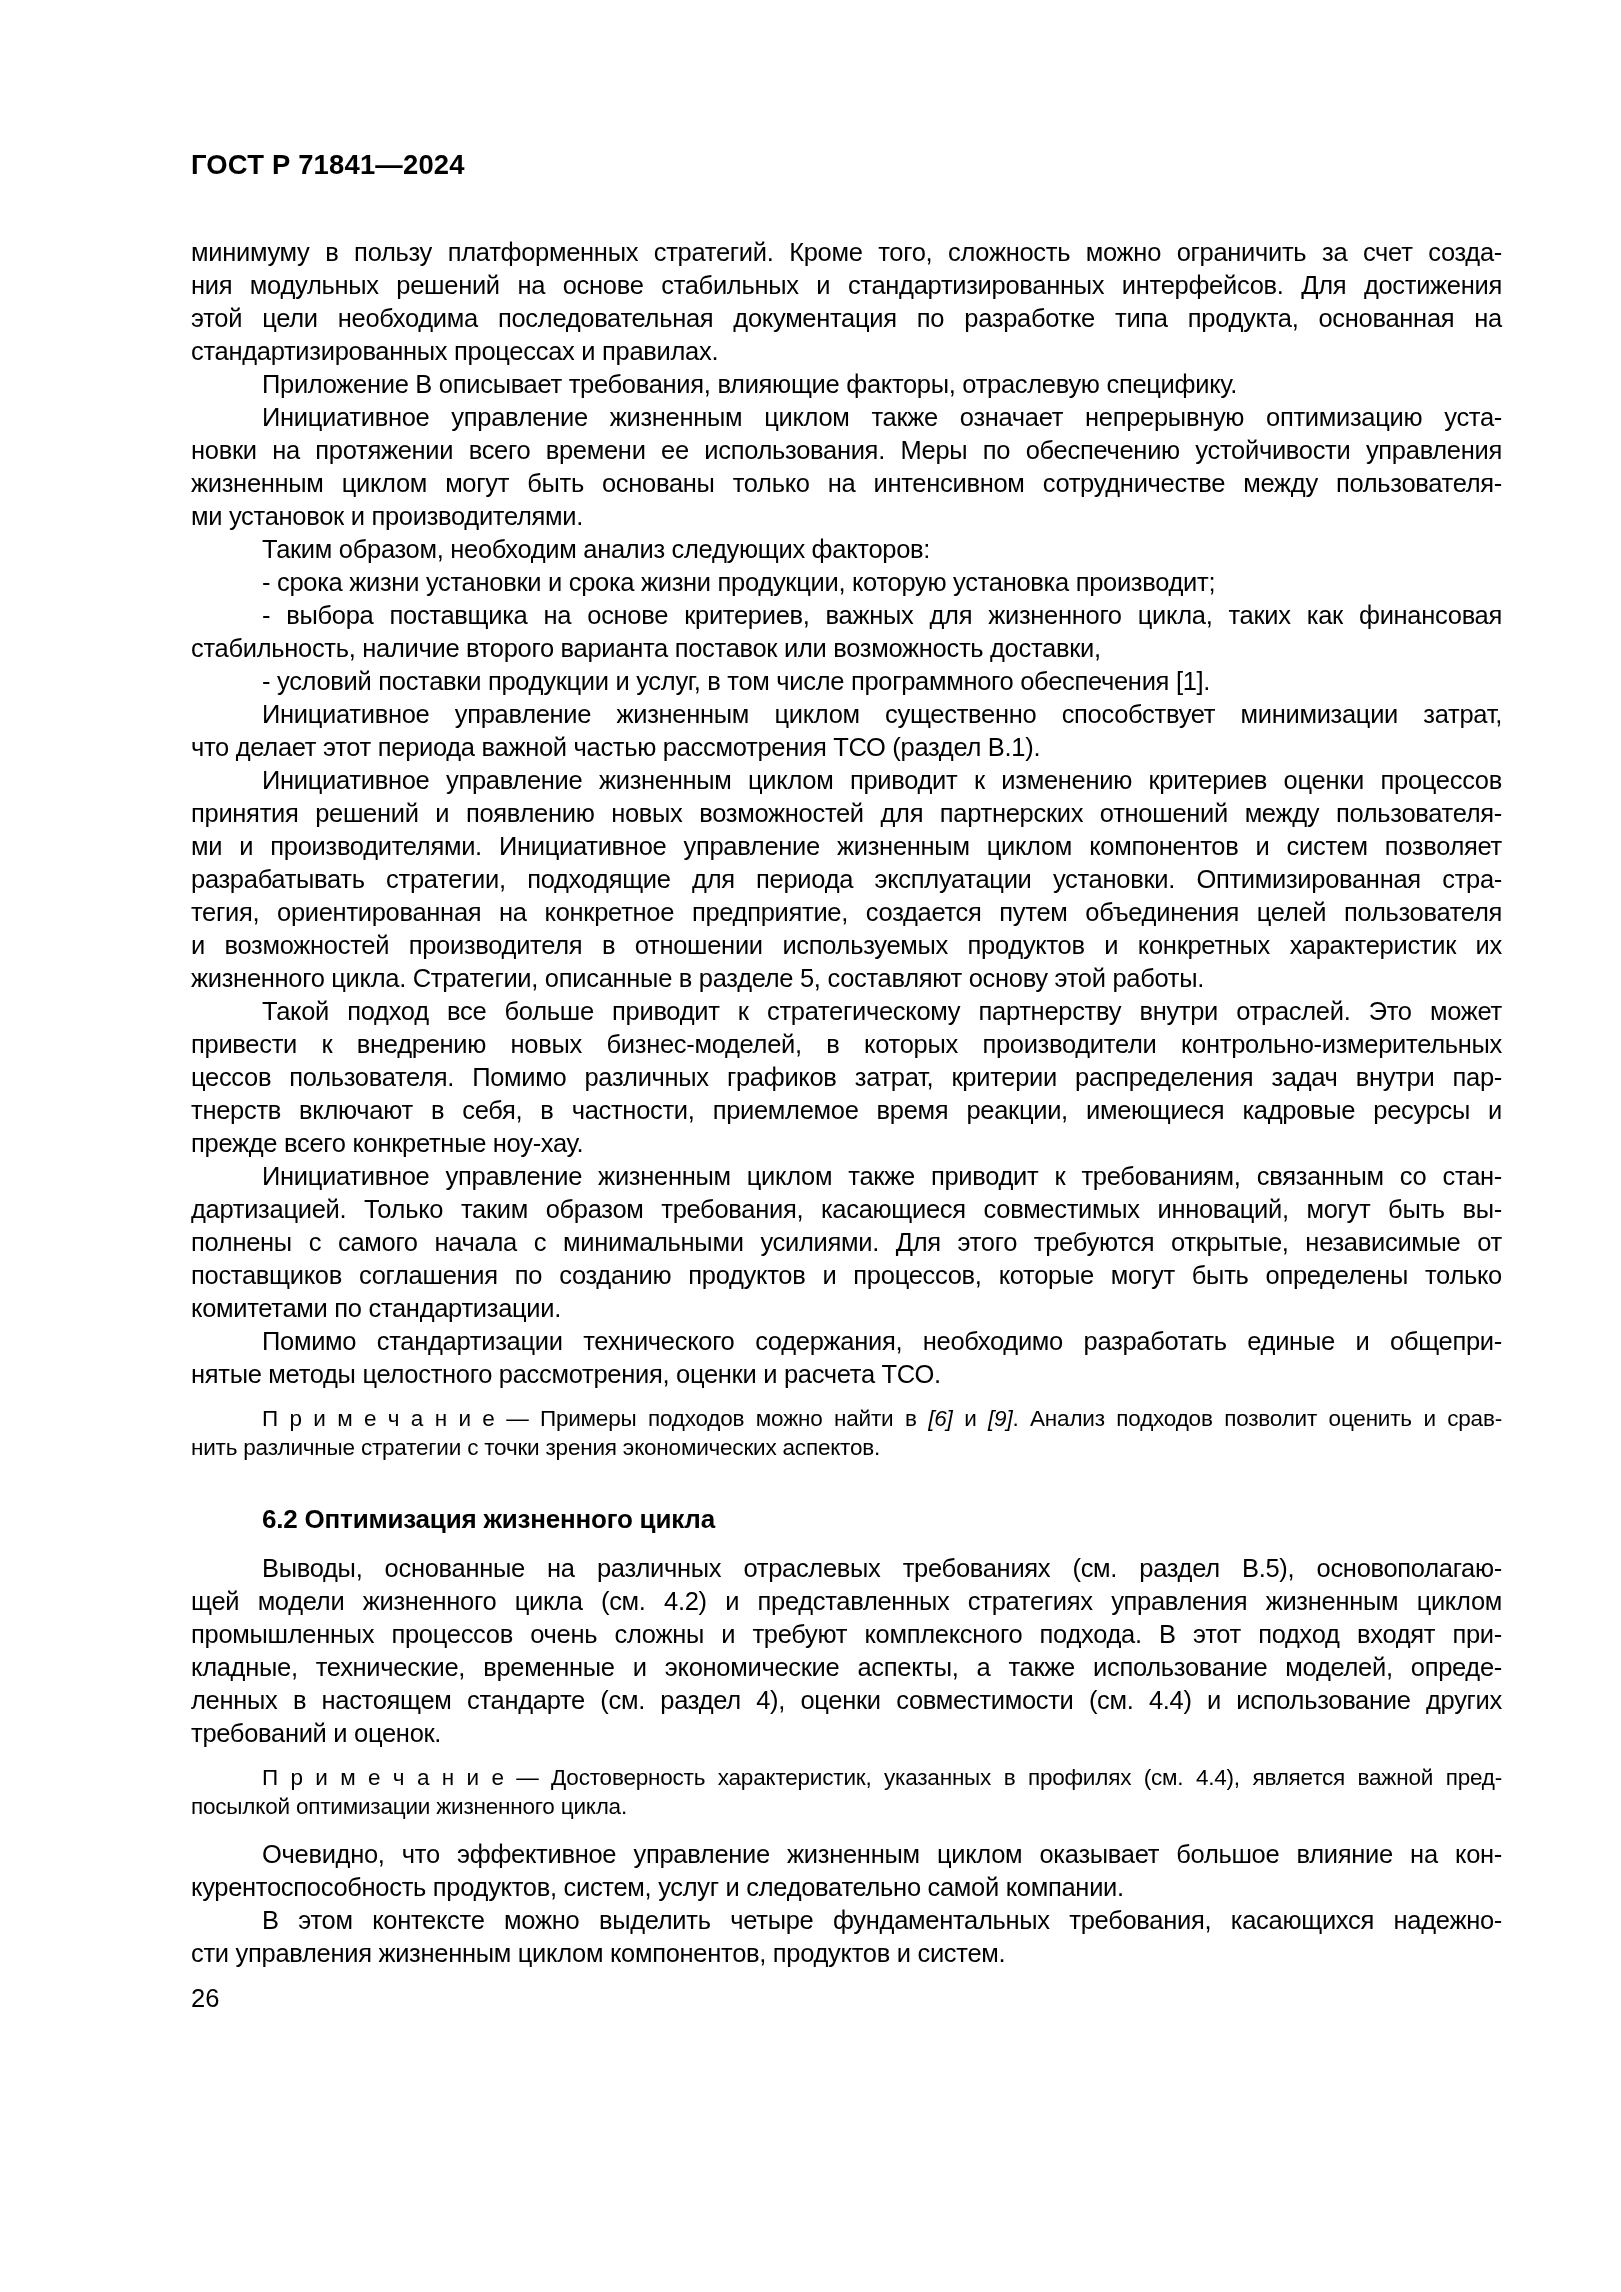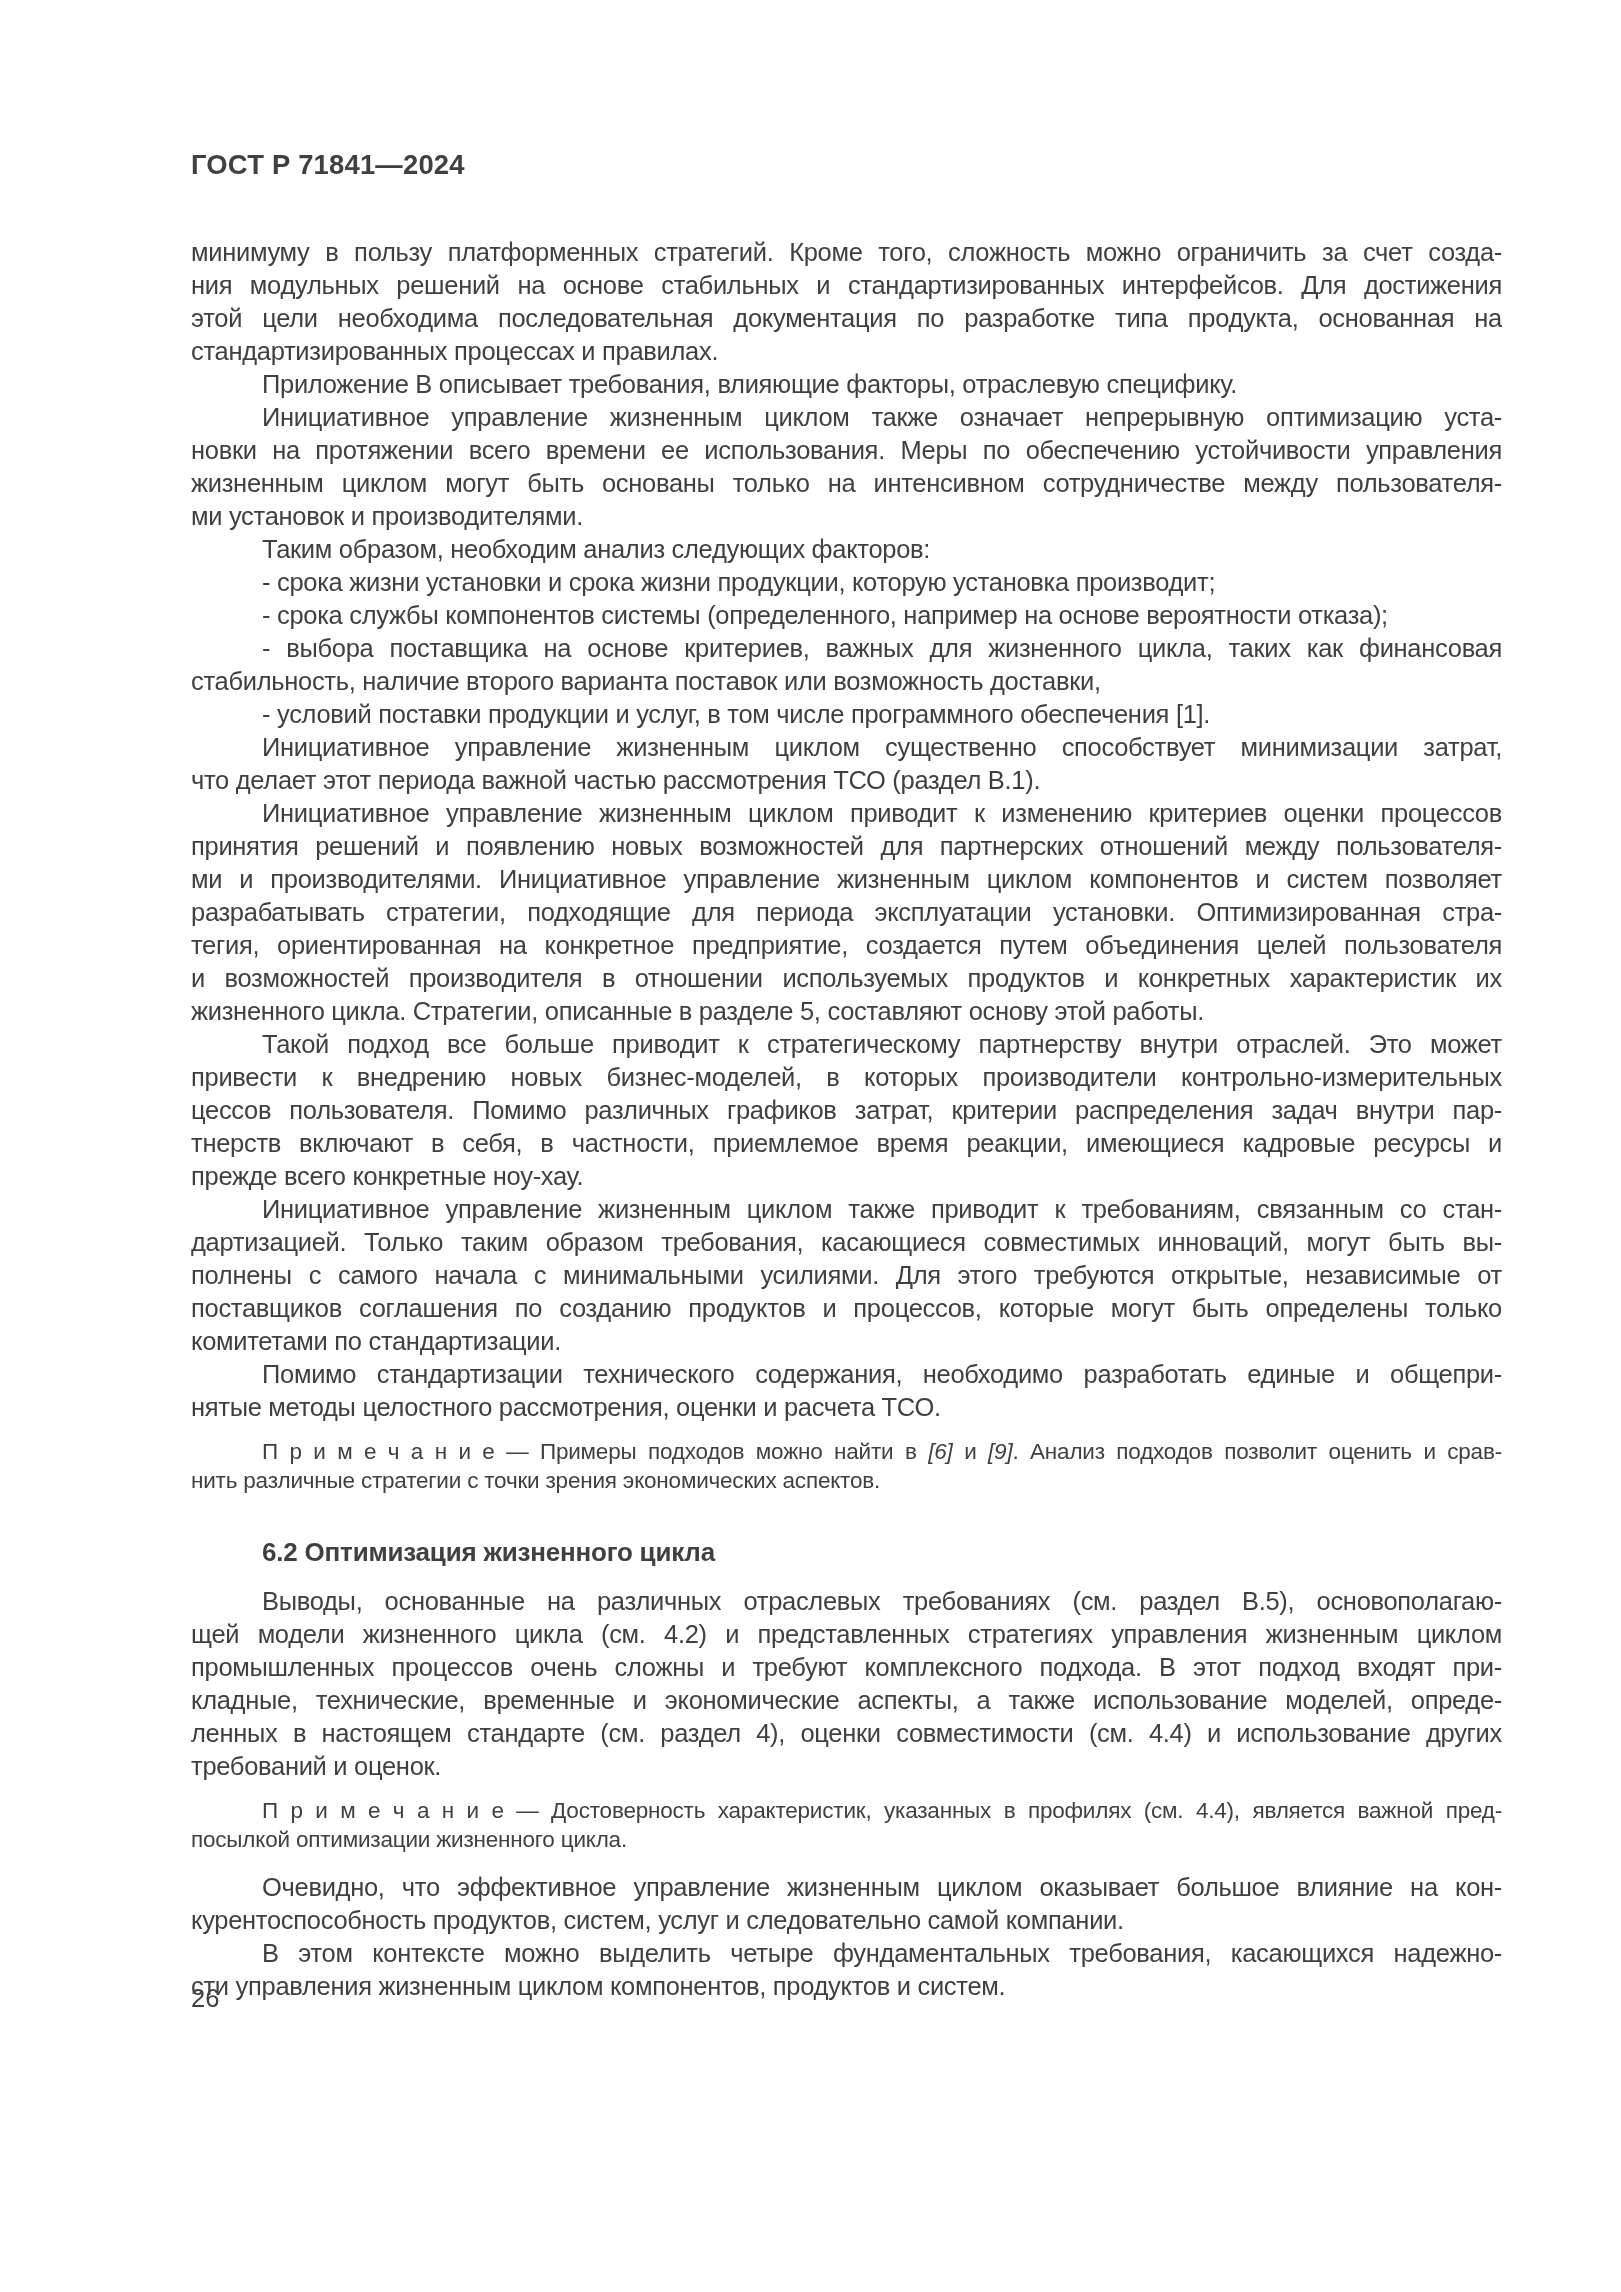--- a/index.html
+++ b/index.html
@@ -10,7 +10,7 @@
     margin: 0 auto;
     background: #ffffff;
     font-family: "Liberation Sans", sans-serif;
-    color: #404040;
+    color: #000000;
     overflow: hidden;
   }
   .content {

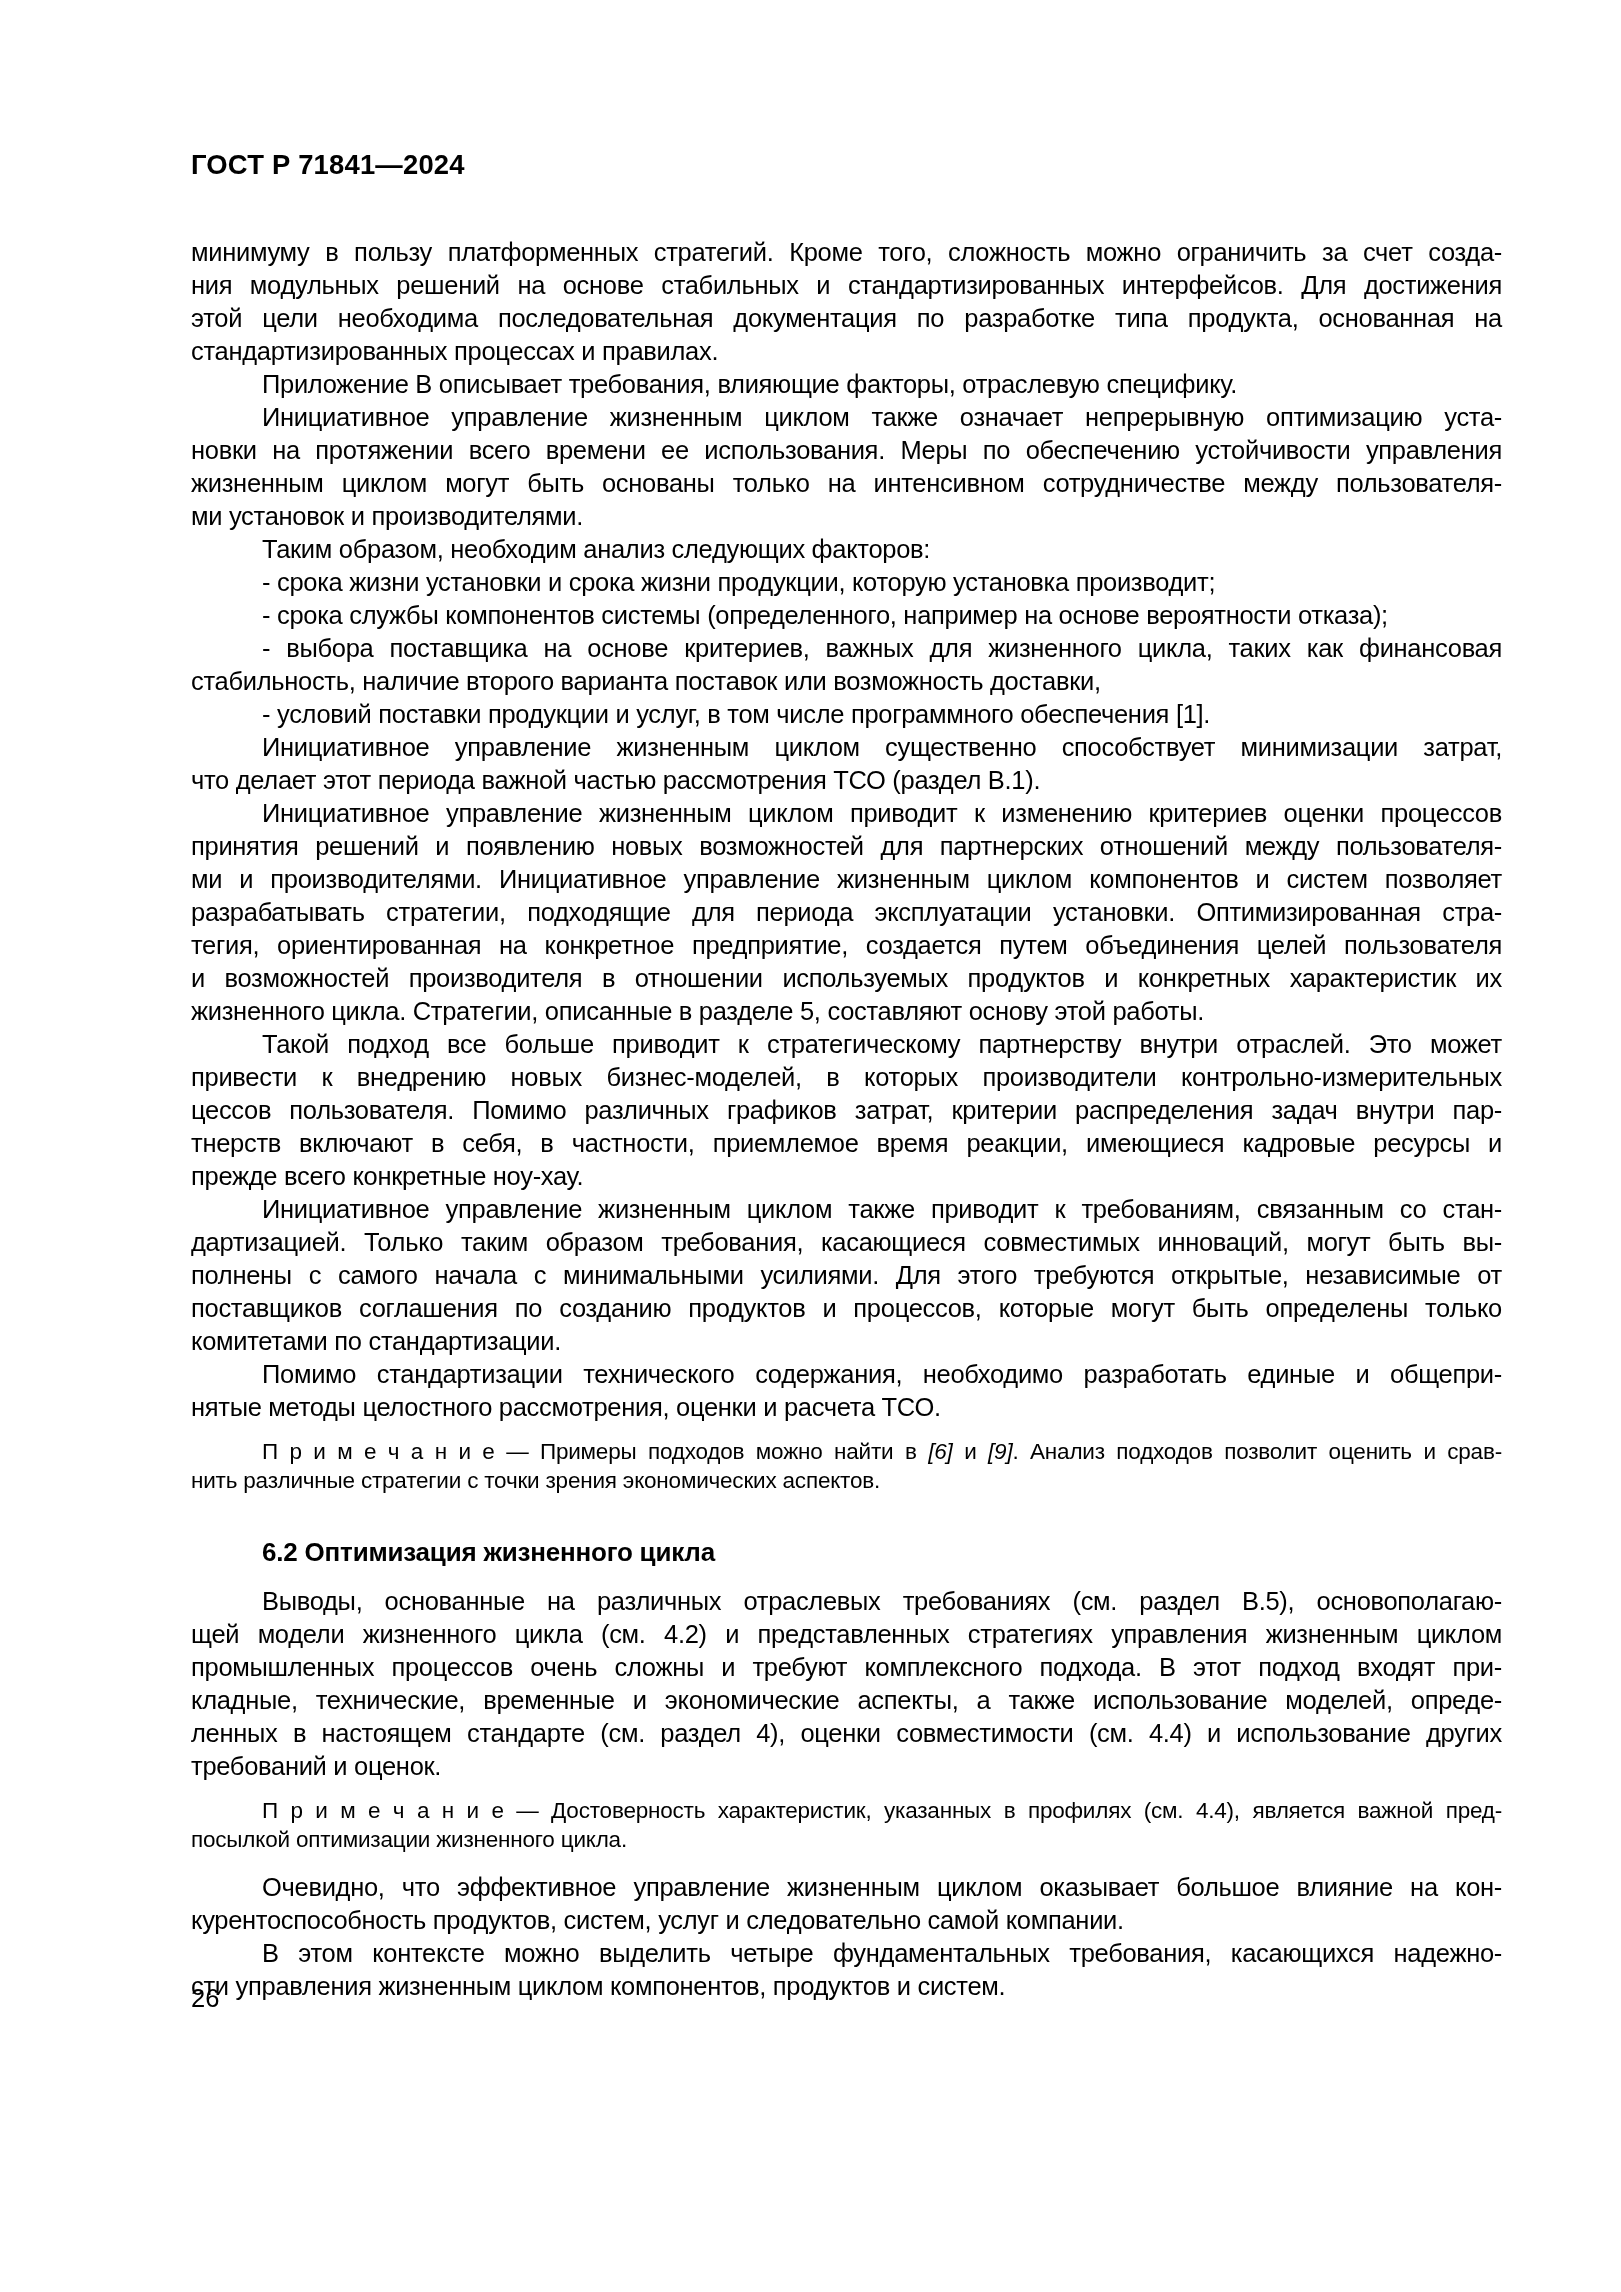--- a/index.html
+++ b/index.html
@@ -93,9 +93,6 @@
           <div class="ln final indent-first">- срока жизни установки и срока жизни продукции, которую установка производит;</div>
         </div>
         <div class="block-paragraph">
-          <div class="ln final indent-first">- срока службы компонентов системы (определенного, например на основе вероятности отказа);</div>
-        </div>
-        <div class="block-paragraph">
           <div class="ln indent-first">- выбора поставщика на основе критериев, важных для жизненного цикла, таких как финансовая</div>
           <div class="ln final">стабильность, наличие второго варианта поставок или возможность доставки,</div>
         </div>

